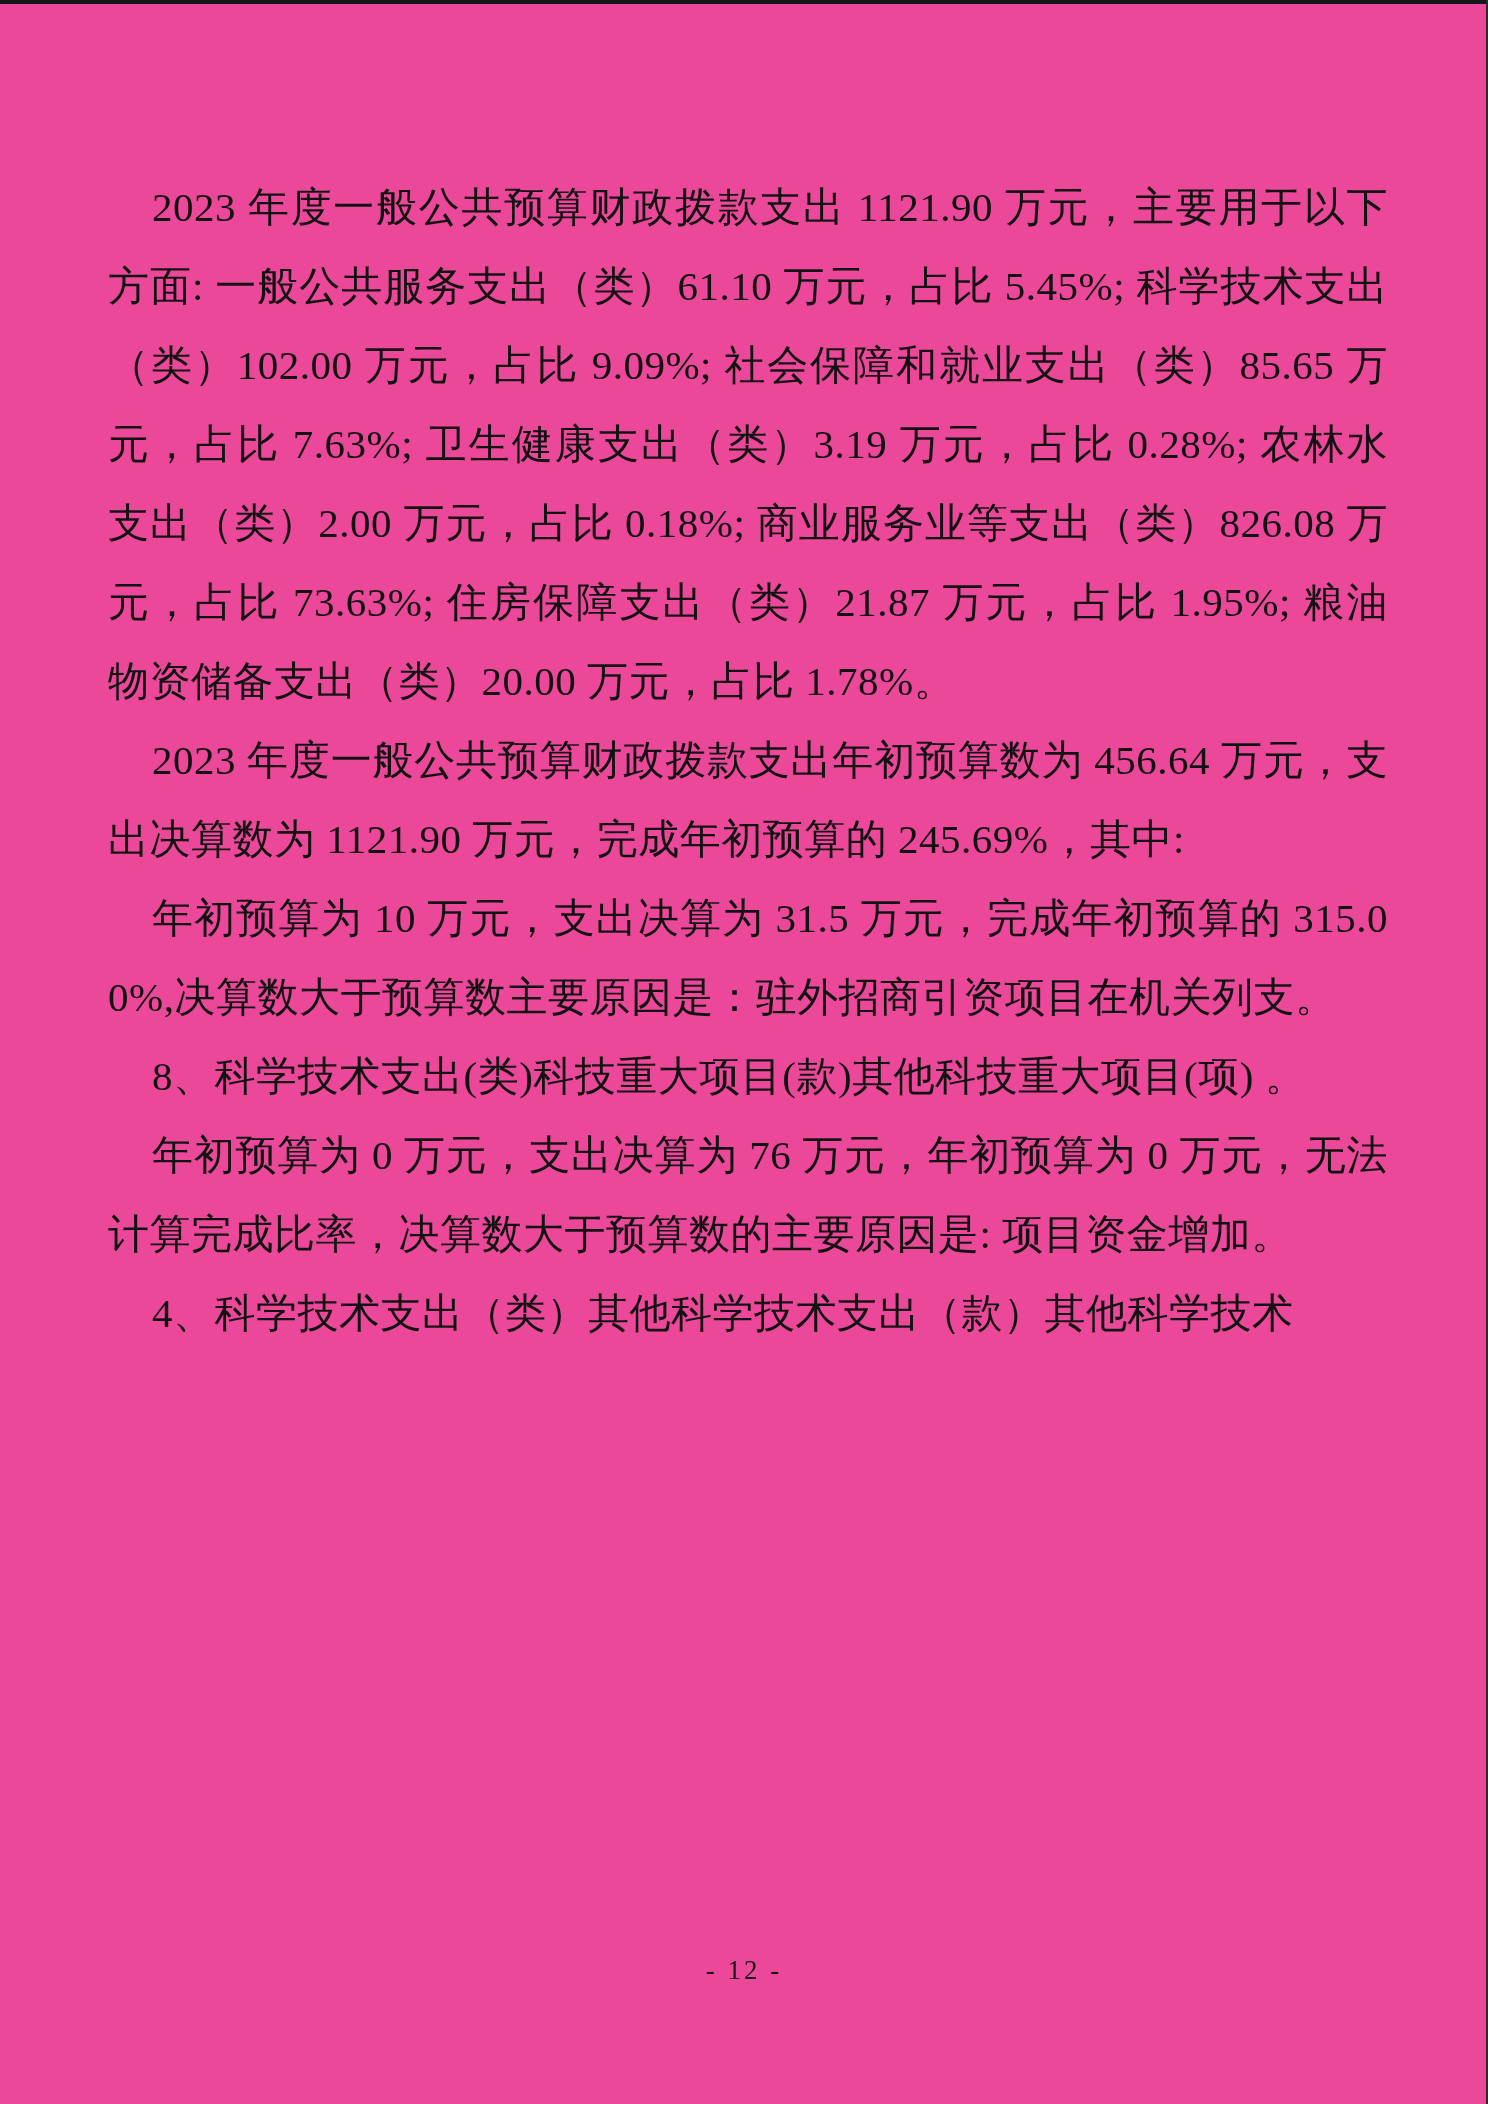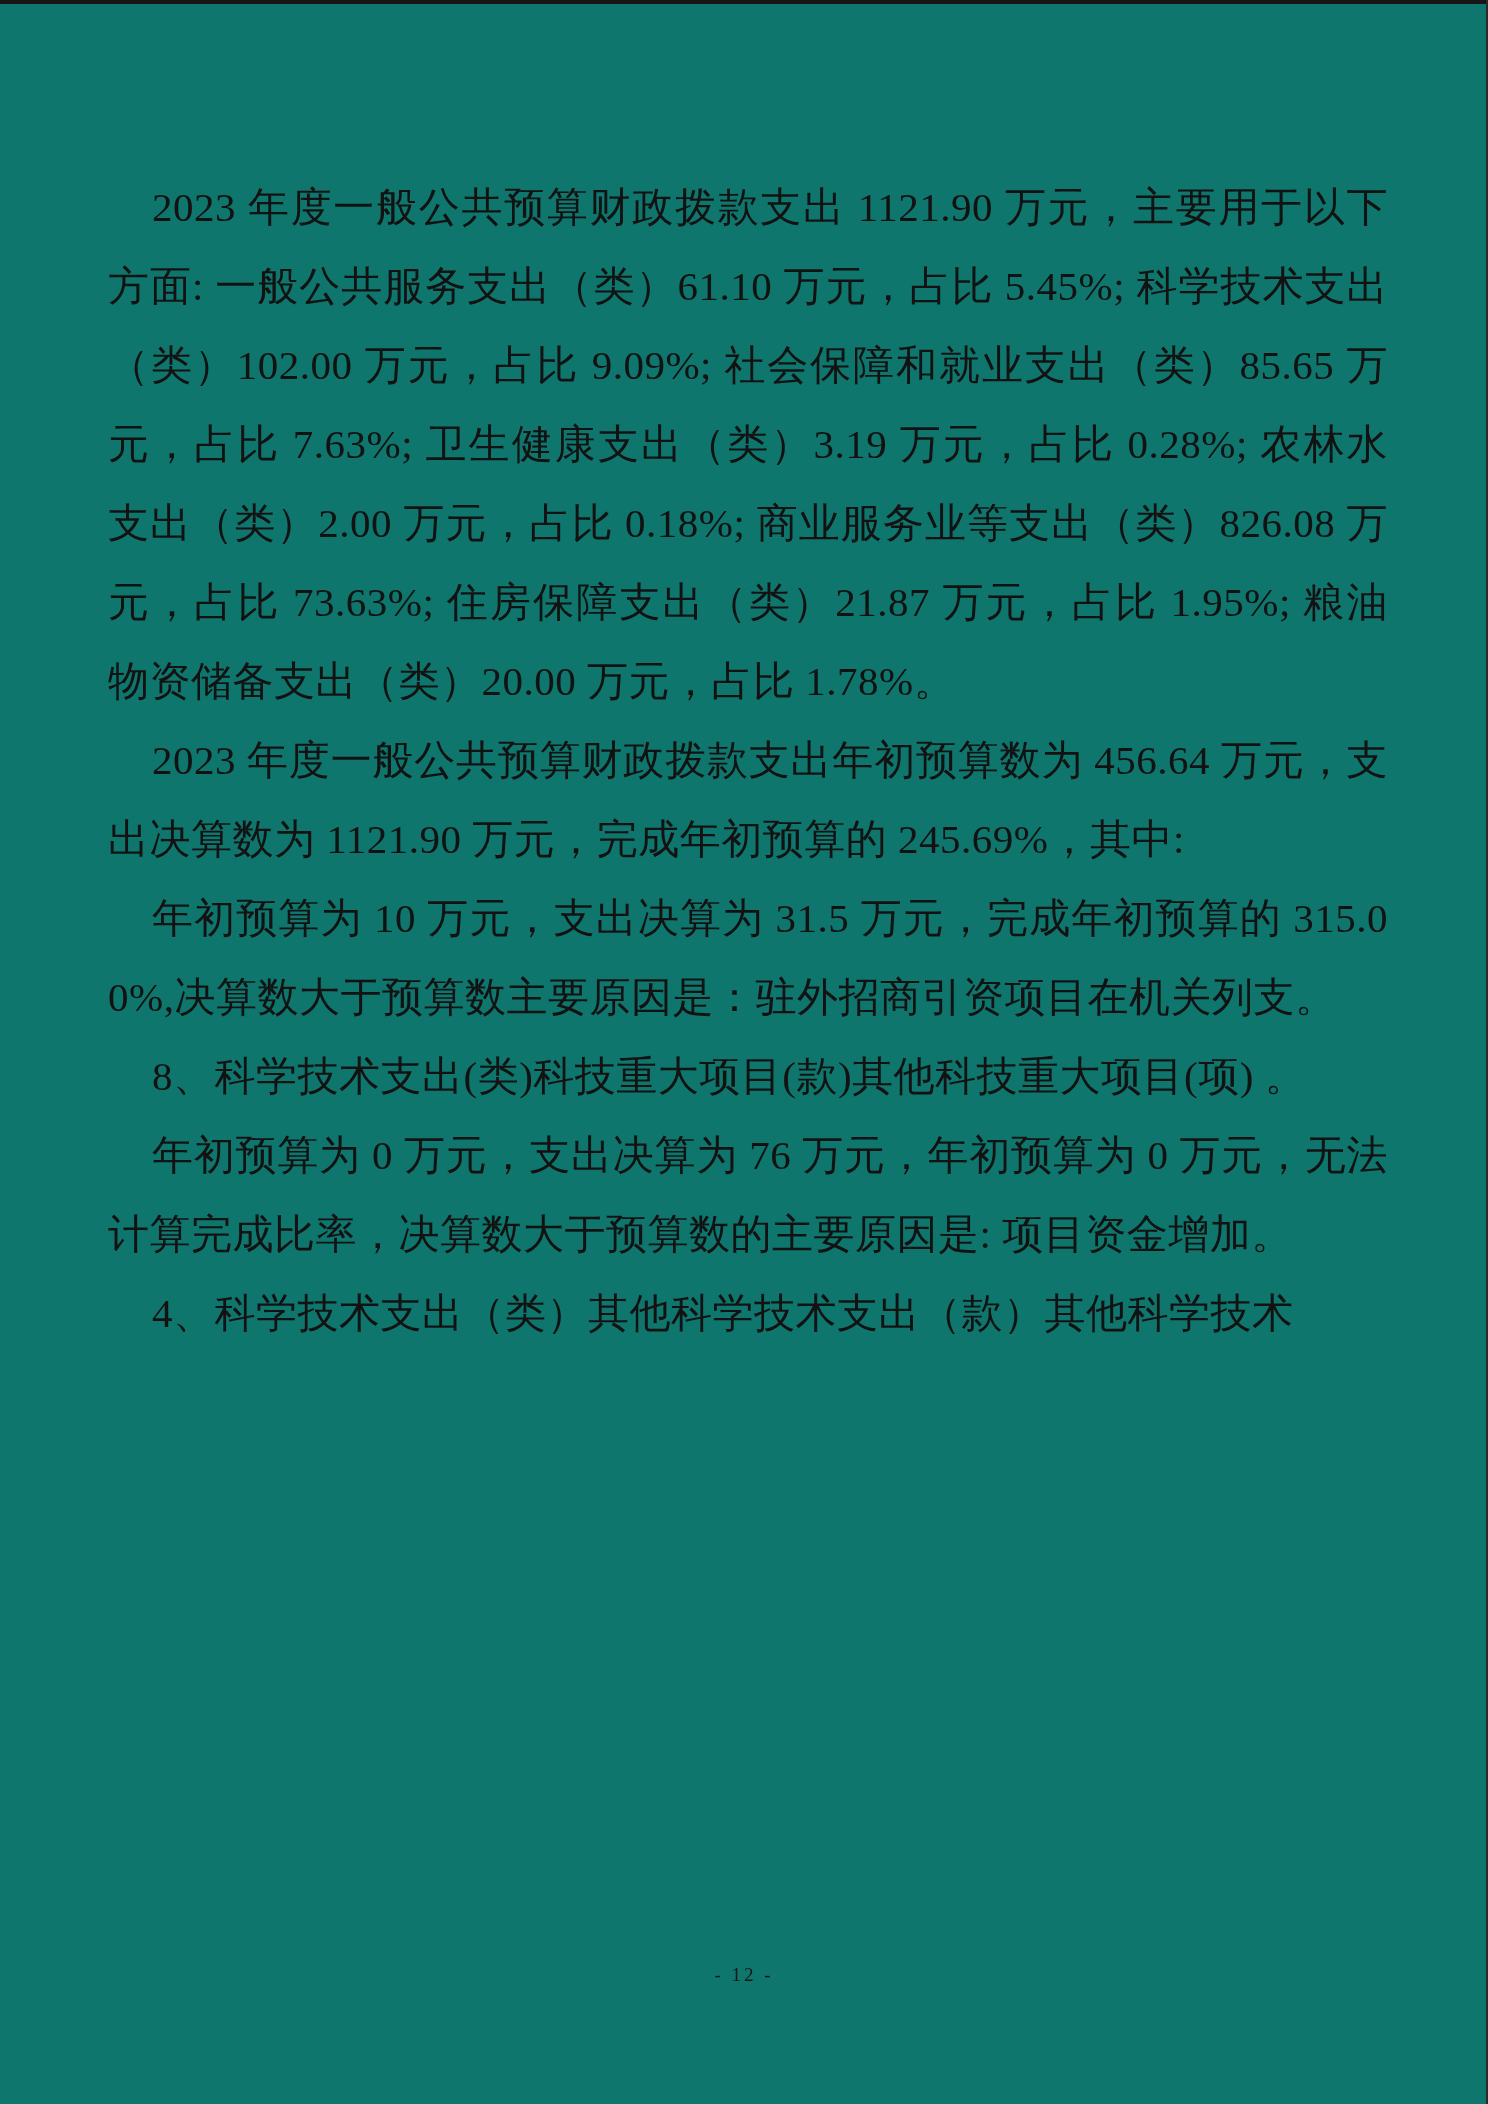--- a/index.html
+++ b/index.html
@@ -11,7 +11,7 @@
     position: relative;
     width: 1488px;
     height: 2104px;
-    background: #0f766e;
+    background: #ec4899;
     overflow: hidden;
     font-family: "Liberation Serif", "DejaVu Serif", serif;
     color: #121212;

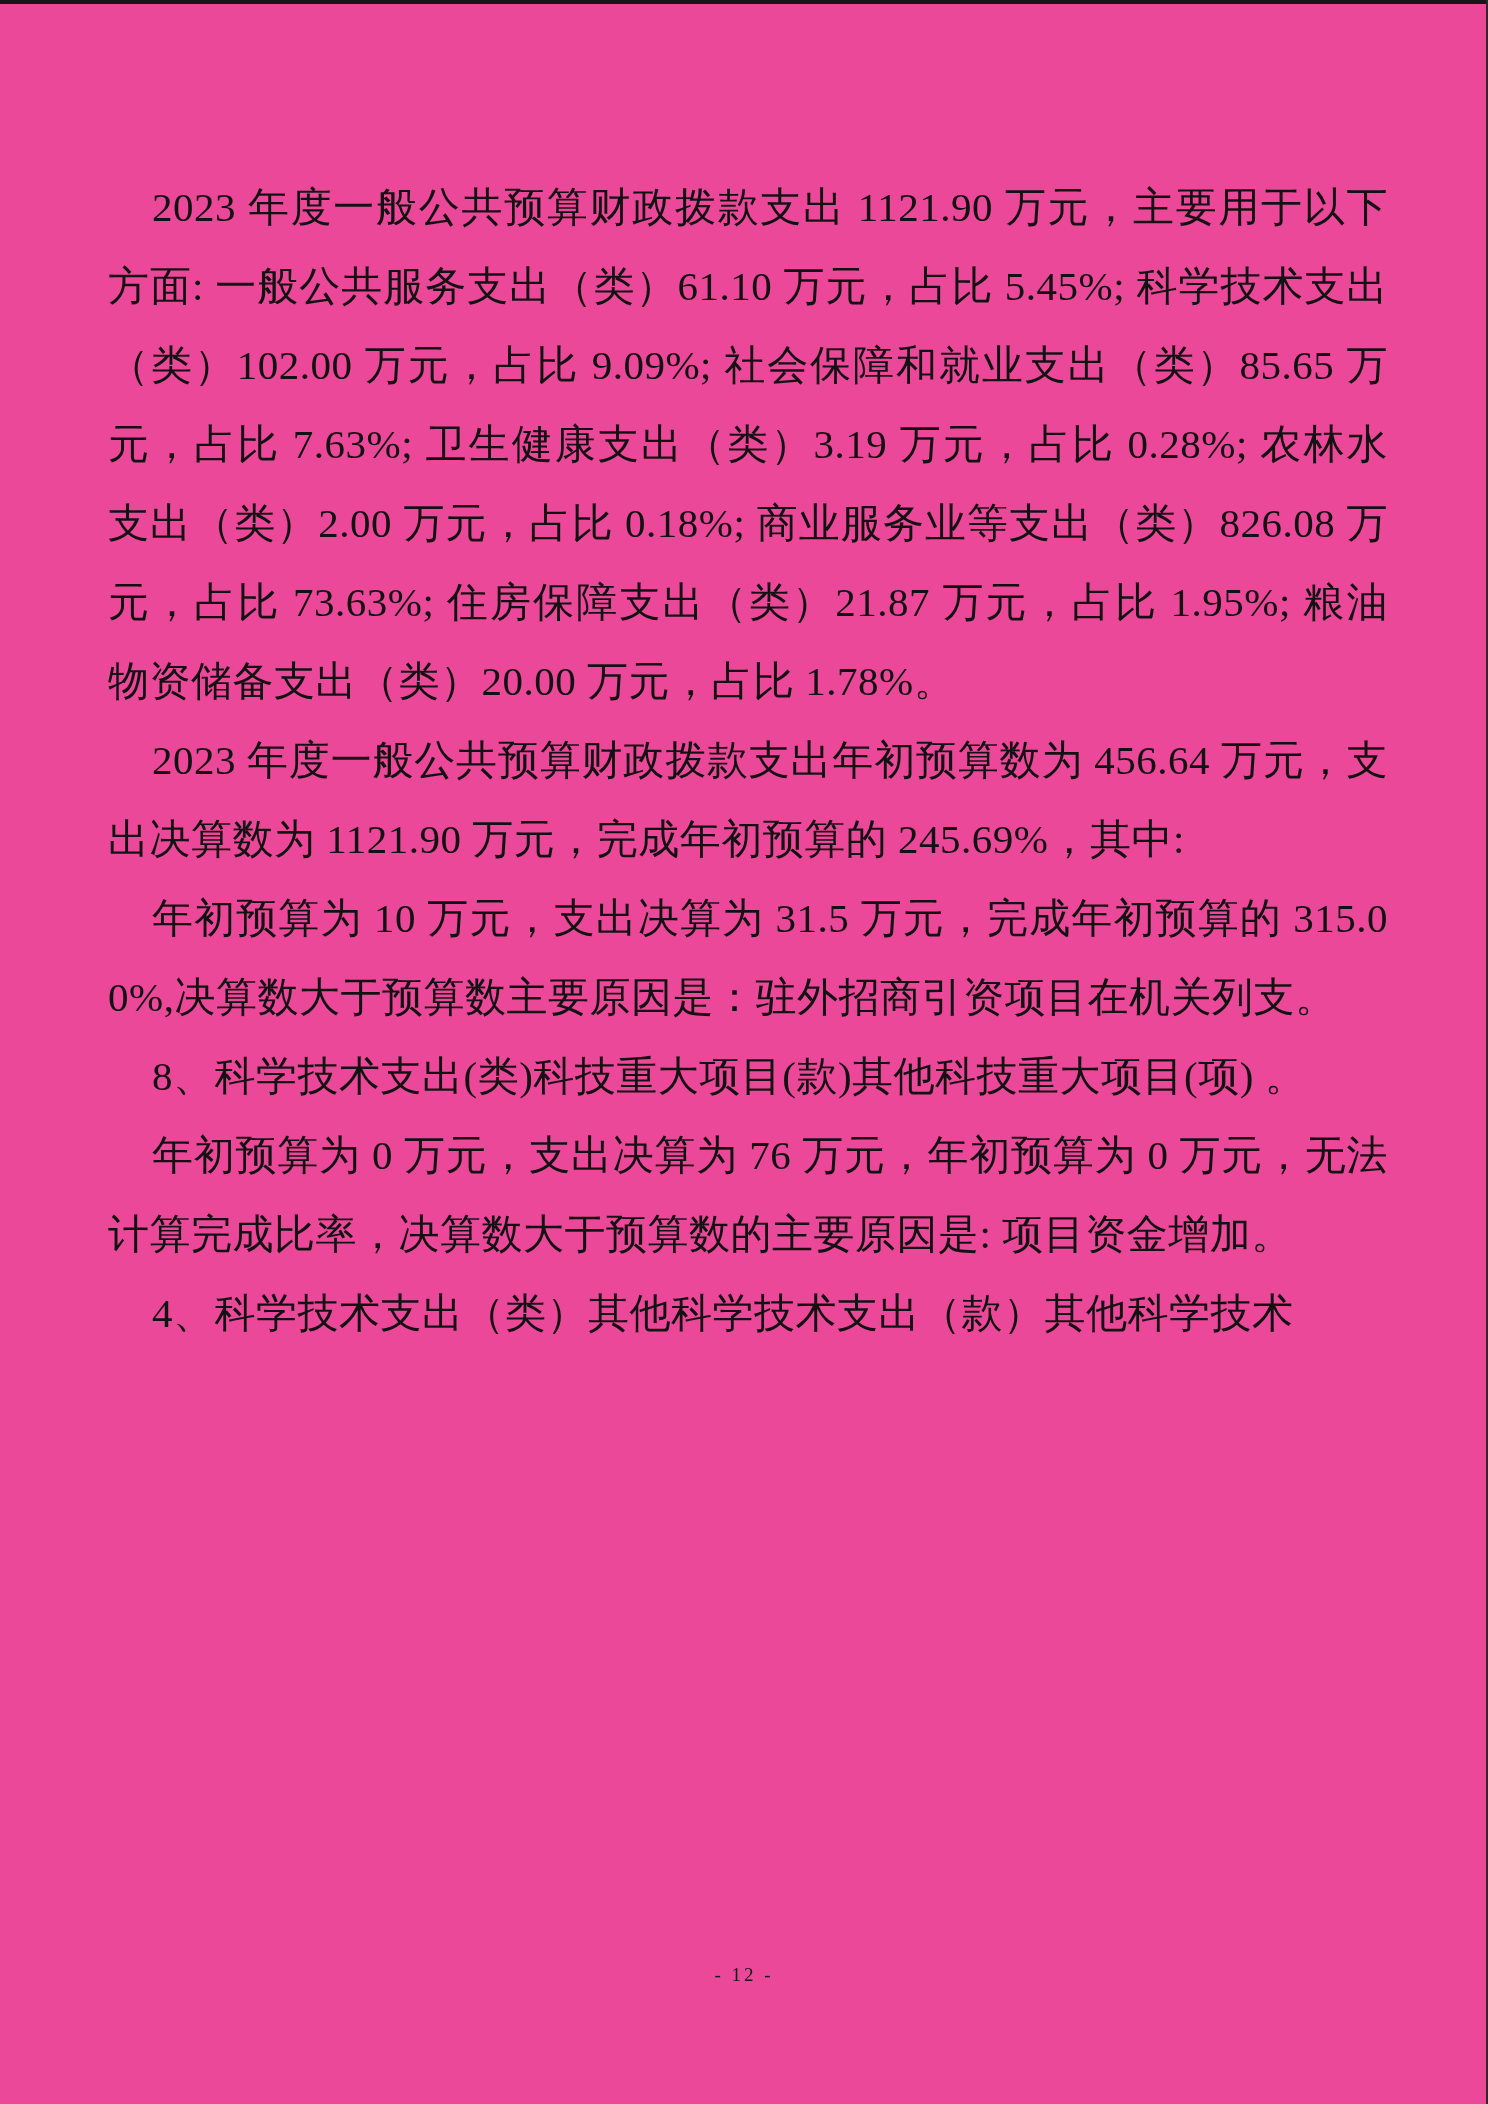--- a/index.html
+++ b/index.html
@@ -60,7 +60,7 @@
     left: 0;
     width: 100%;
     text-align: center;
-    font-size: 19px;
+    font-size: 27px;
     letter-spacing: 3px;
     color: #161616;
   }

